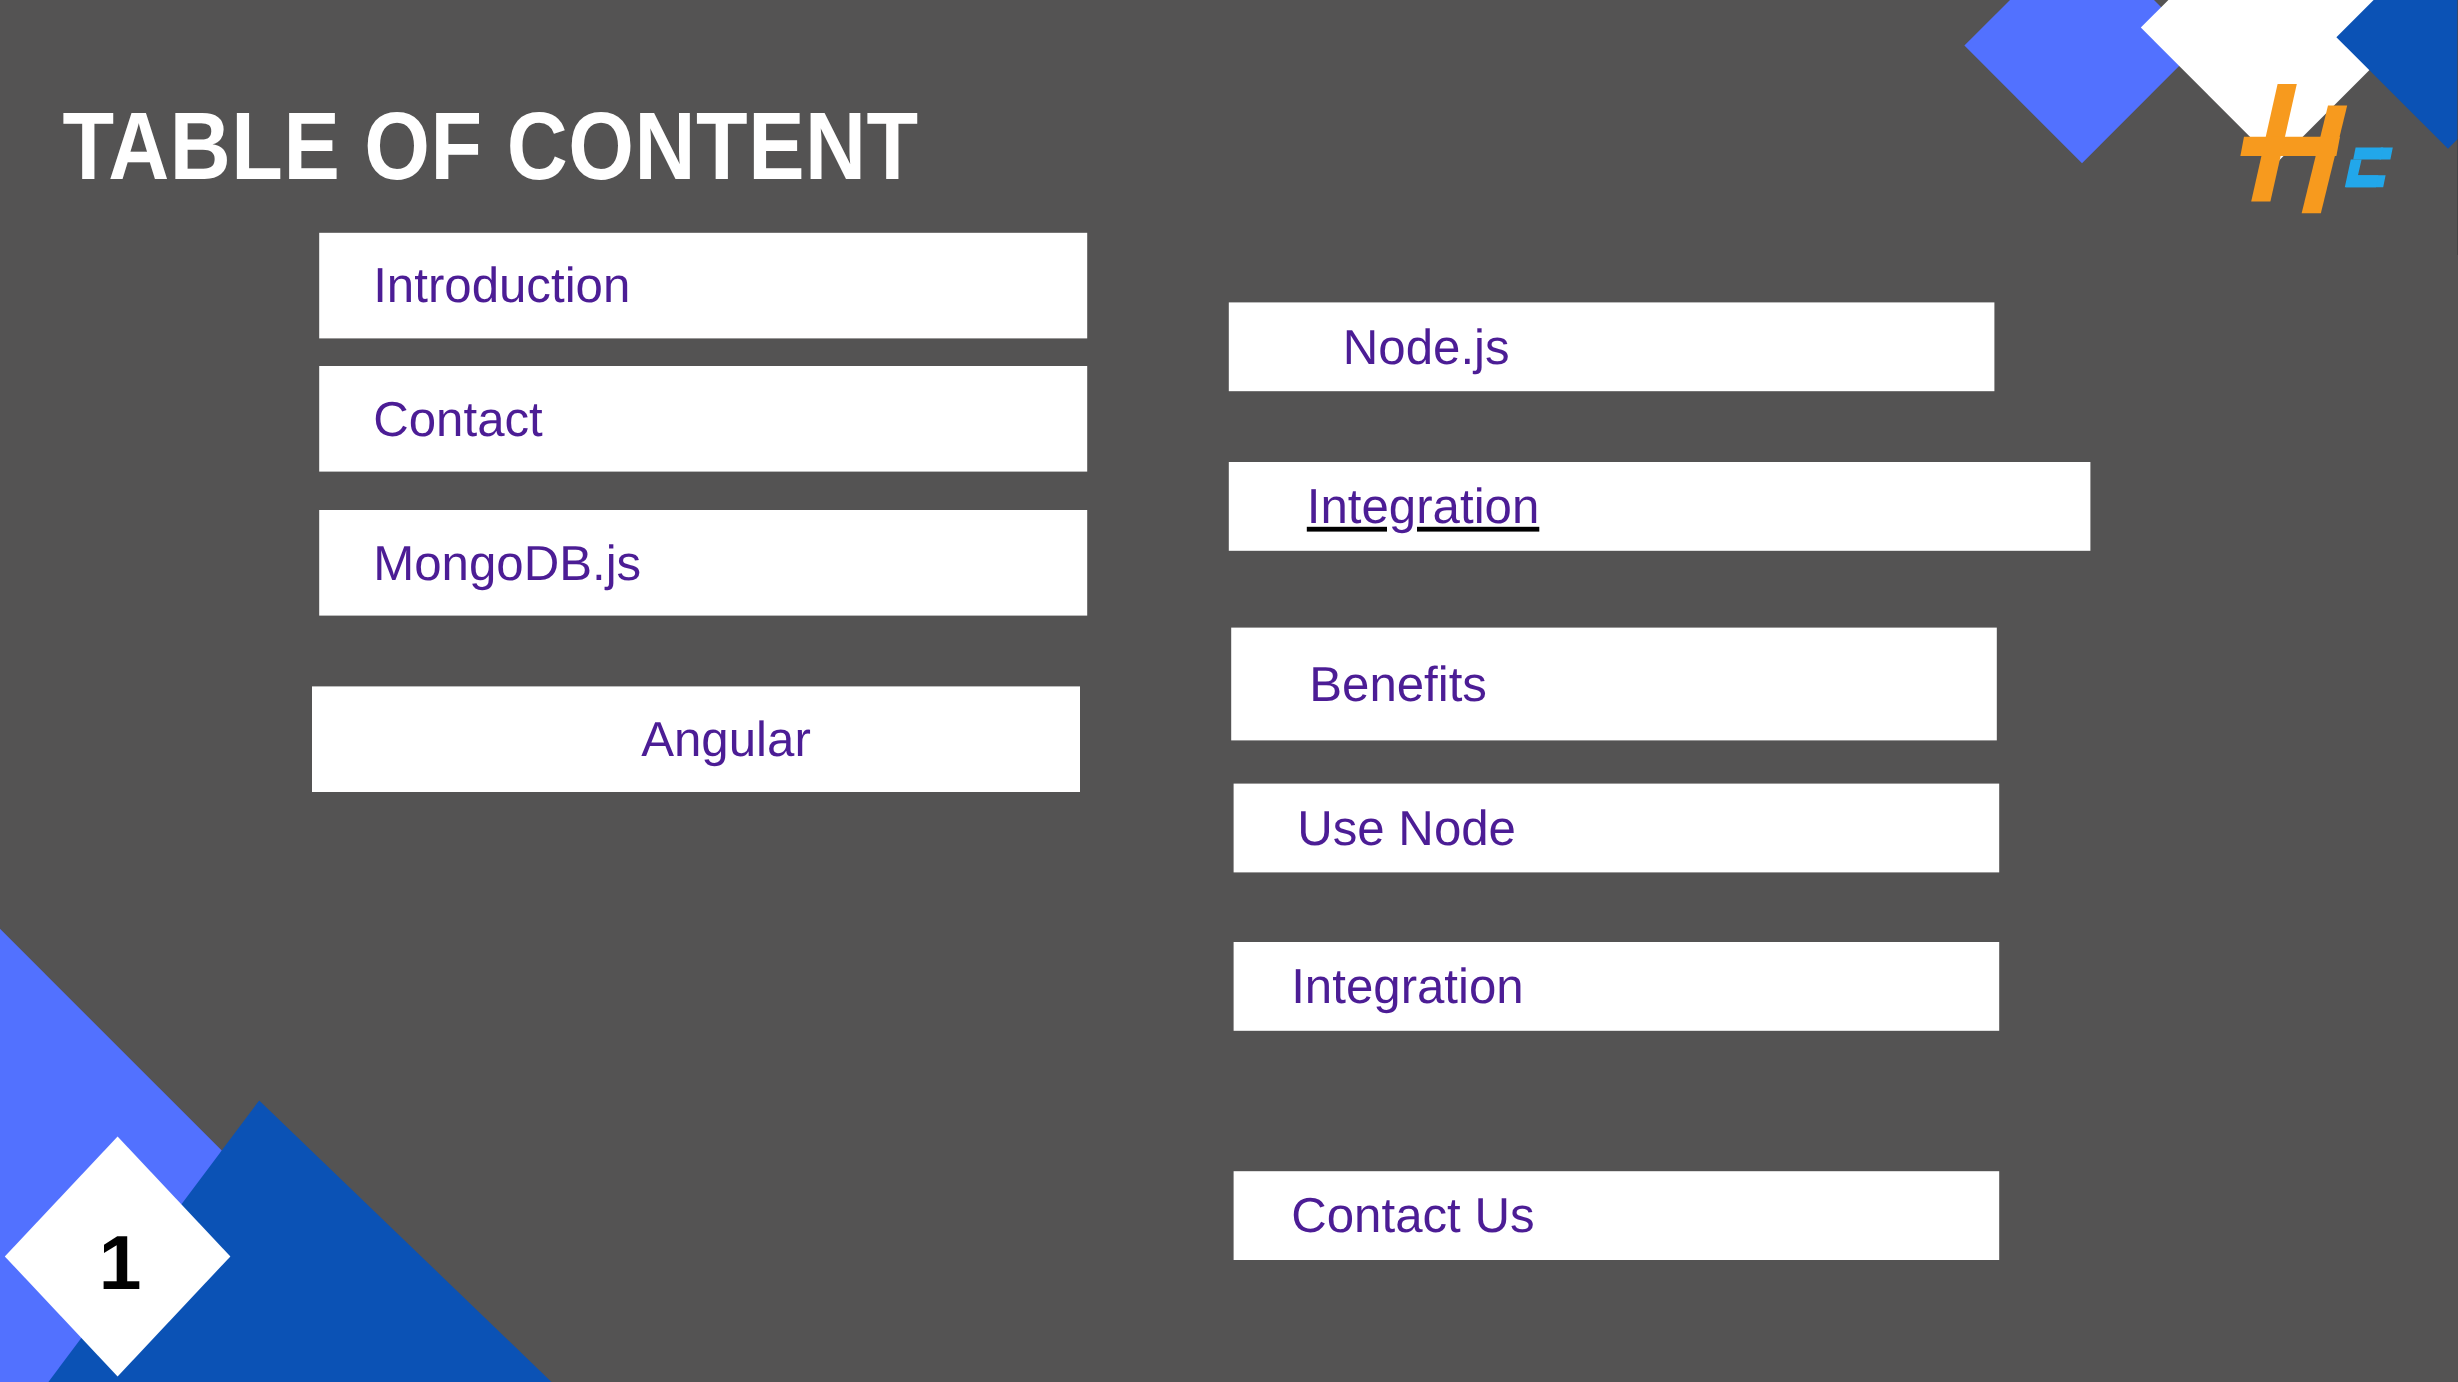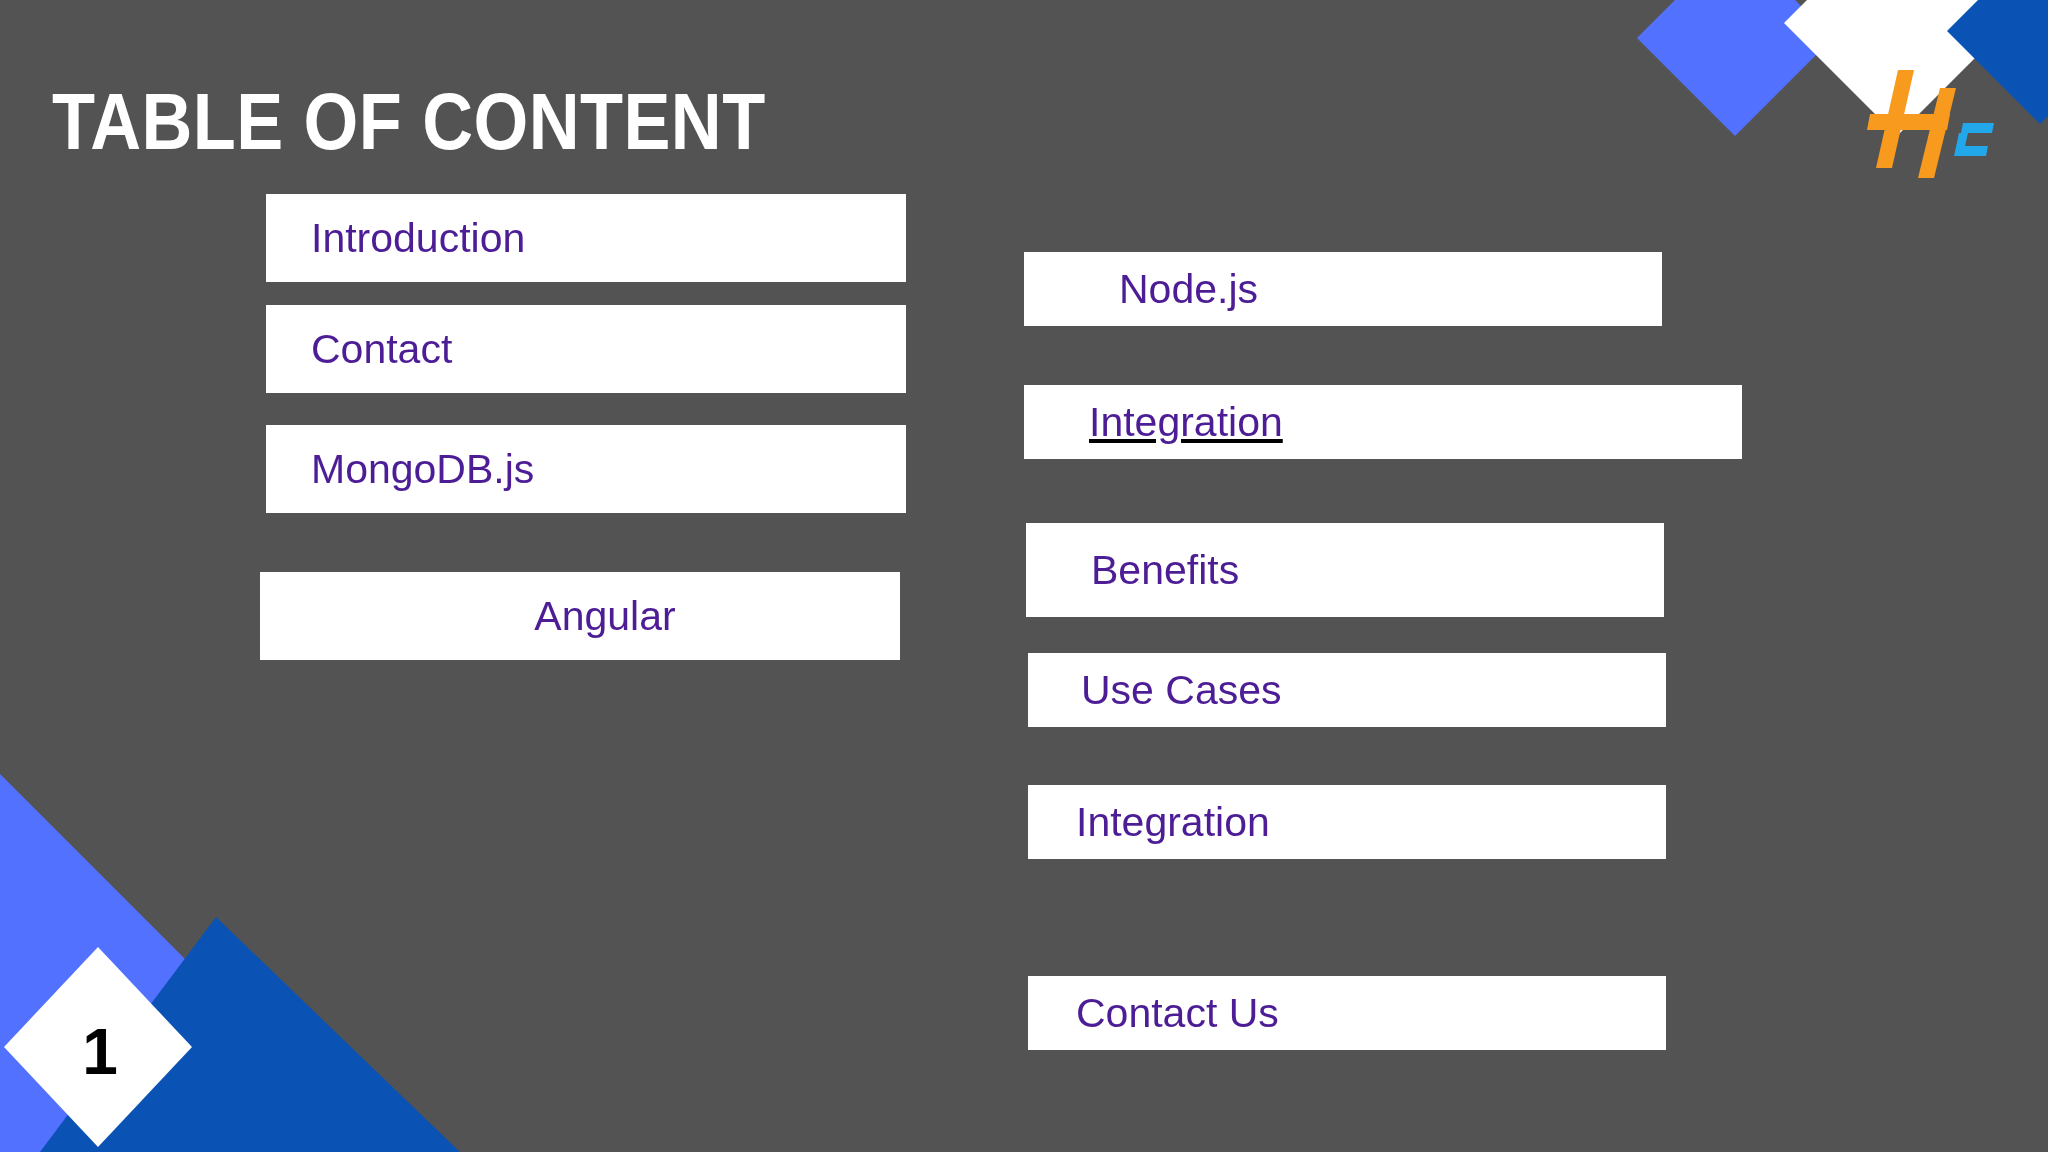--- a/index.html
+++ b/index.html
@@ -151,7 +151,7 @@
         <span class="toc-label">Benefits</span>
       </div>
       <div class="toc-item" style="left: 1028px; top: 653px; width: 638px; height: 74px; padding-left: 53px;">
-        <span class="toc-label">Use Cases</span>
+        <span class="toc-label">Use Node</span>
       </div>
       <div class="toc-item" style="left: 1028px; top: 785px; width: 638px; height: 74px; padding-left: 48px;">
         <span class="toc-label">Integration</span>

